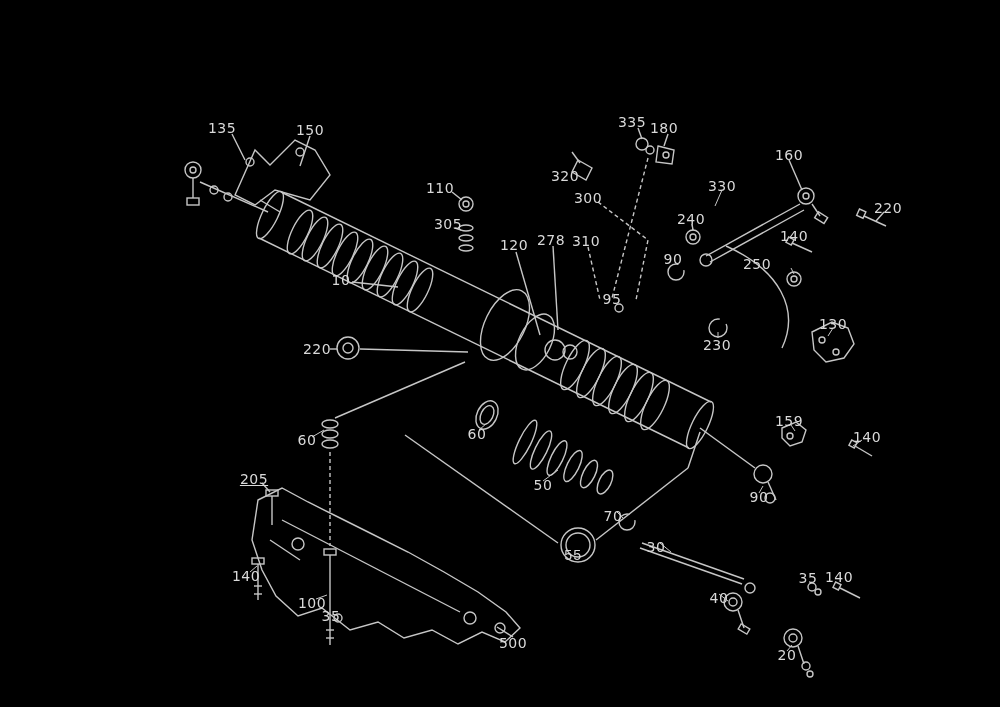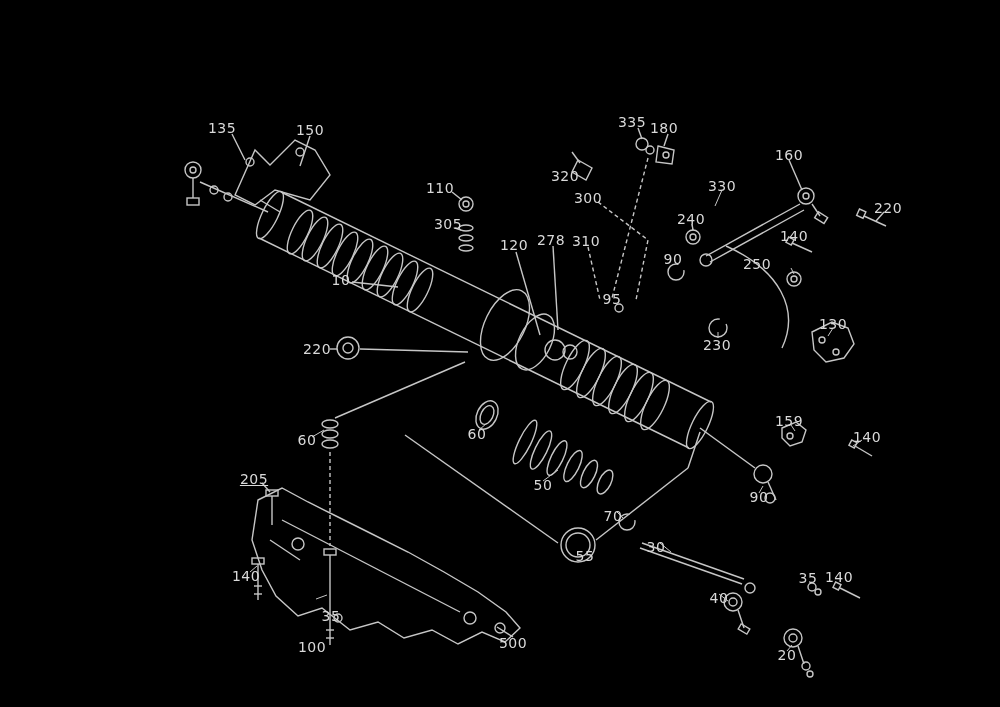--- a/index.html
+++ b/index.html
@@ -325,7 +325,7 @@
       <div class="part-label" style="left: 254px; top: 479px; text-decoration: underline;">205</div>
       <div class="part-label" style="left: 613px; top: 516px;">70</div>
       <div class="part-label" style="left: 656px; top: 547px;">30</div>
-      <div class="part-label" style="left: 585px; top: 556px;">55</div>
+      <div class="part-label" style="left: 573px; top: 556px; font-family: Liberation Mono, monospace;">55</div>
       <div class="part-label" style="left: 759px; top: 497px;">90</div>
       <div class="part-label" style="left: 246px; top: 576px;">140</div>
       <div class="part-label" style="left: 312px; top: 603px; margin-top: 44px;">100</div>

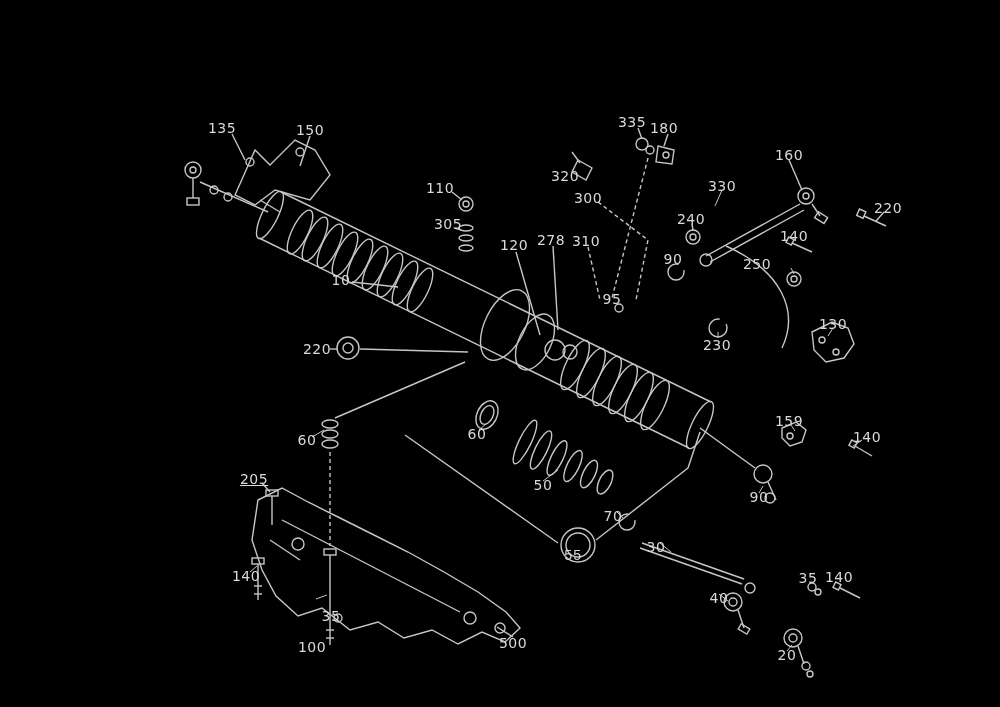--- a/index.html
+++ b/index.html
@@ -328,7 +328,7 @@
       <div class="part-label" style="left: 573px; top: 556px; font-family: Liberation Mono, monospace;">55</div>
       <div class="part-label" style="left: 759px; top: 497px;">90</div>
       <div class="part-label" style="left: 246px; top: 576px;">140</div>
-      <div class="part-label" style="left: 312px; top: 603px; margin-top: 44px;">100</div>
+      <div class="part-label" style="left: 312px; top: 603px;">100</div>
       <div class="part-label" style="left: 331px; top: 616px;">35</div>
       <div class="part-label" style="left: 513px; top: 643px;">500</div>
       <div class="part-label" style="left: 719px; top: 598px;">40</div>

